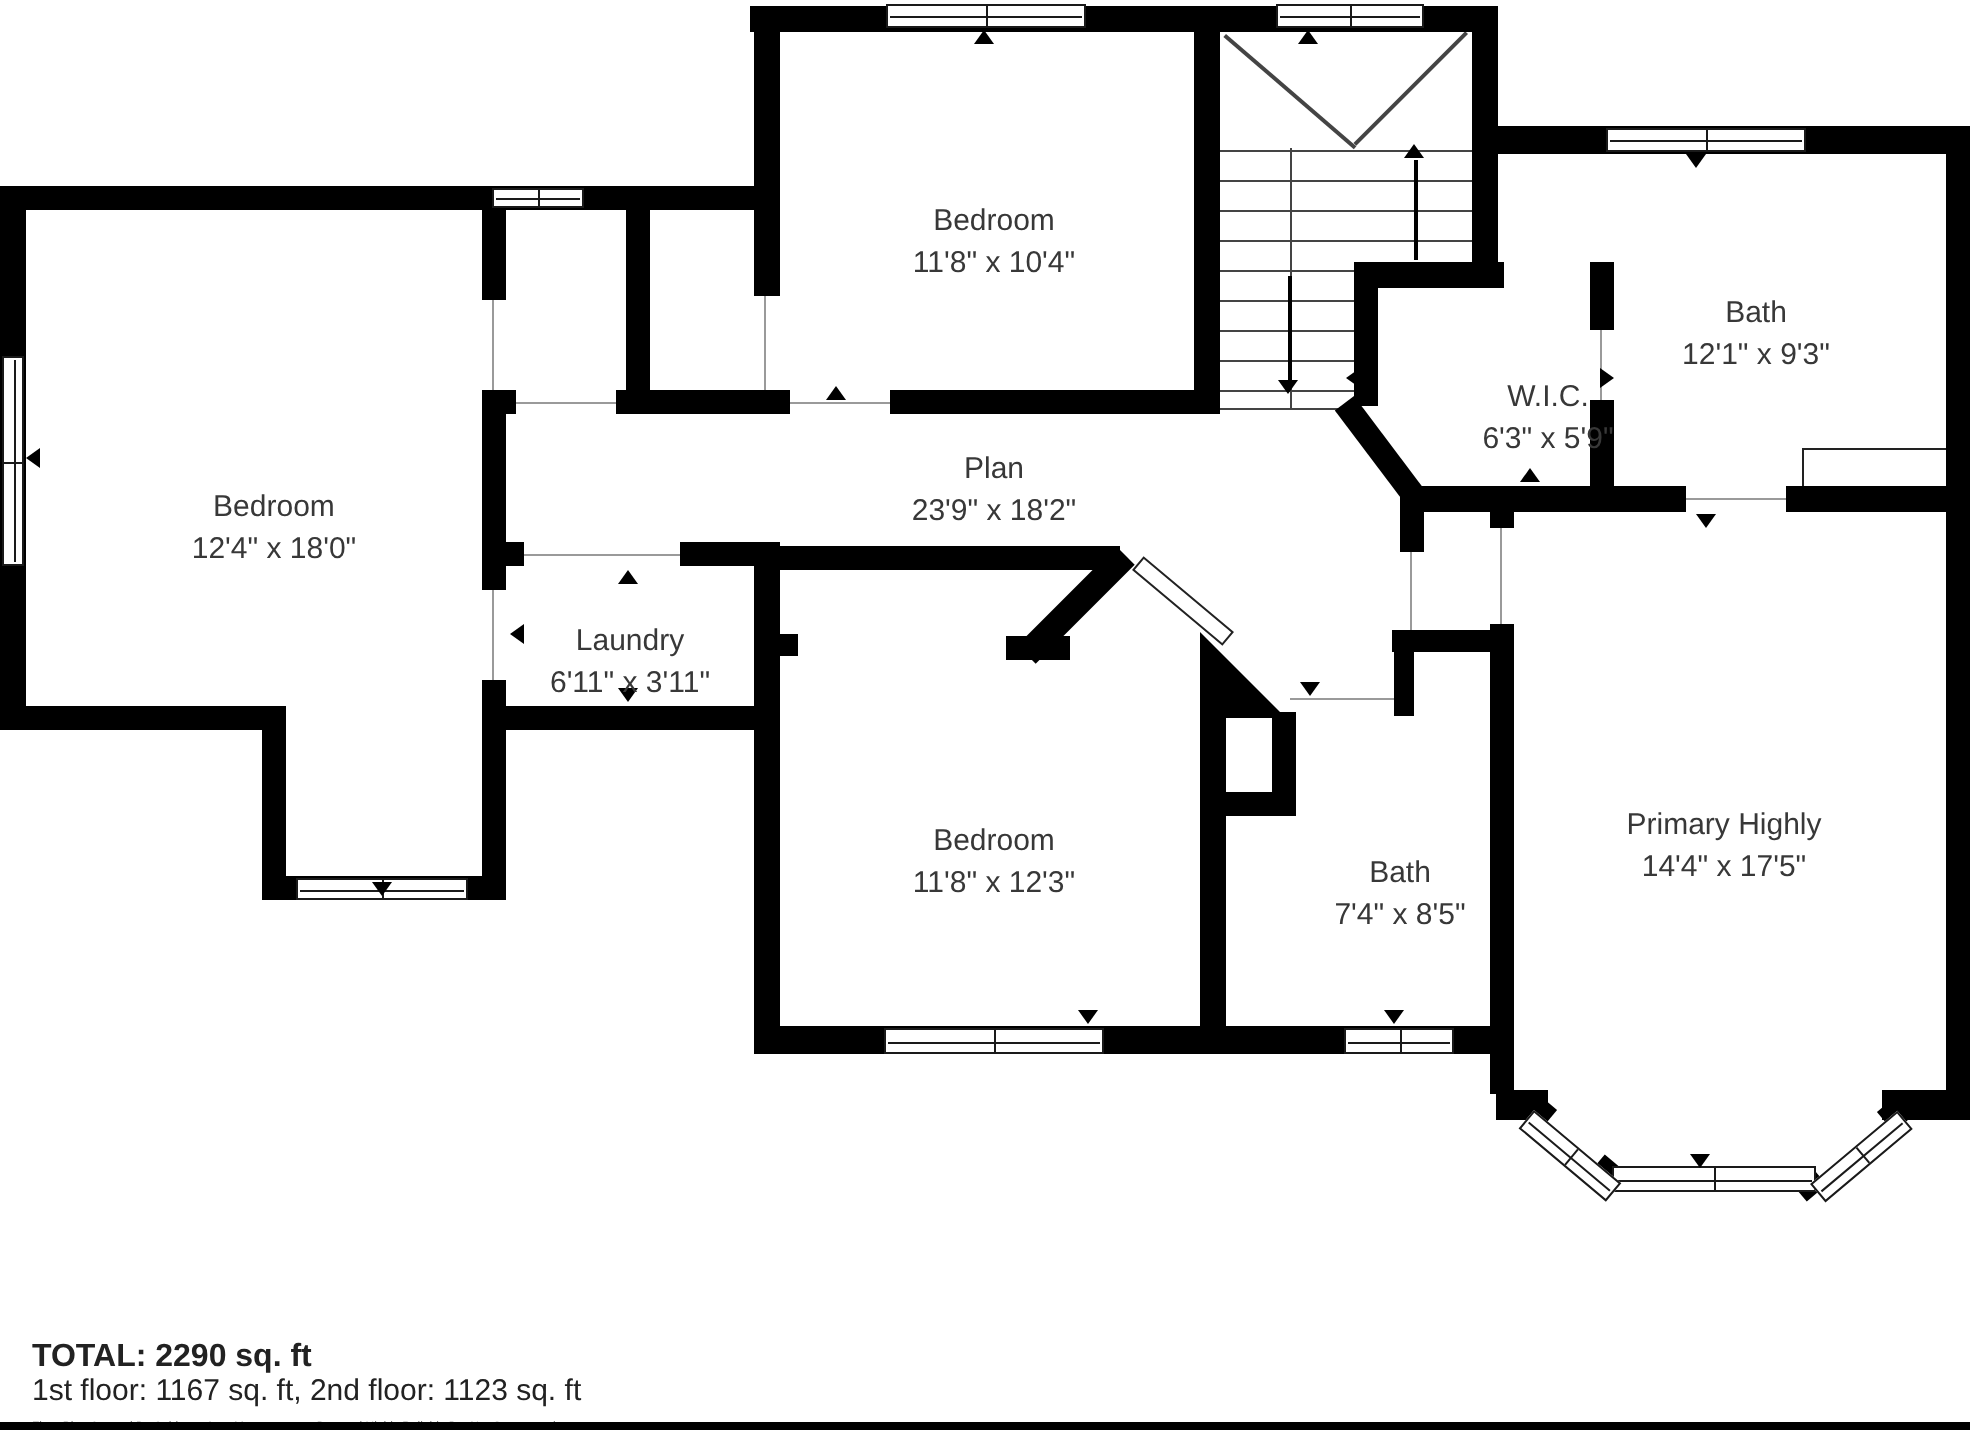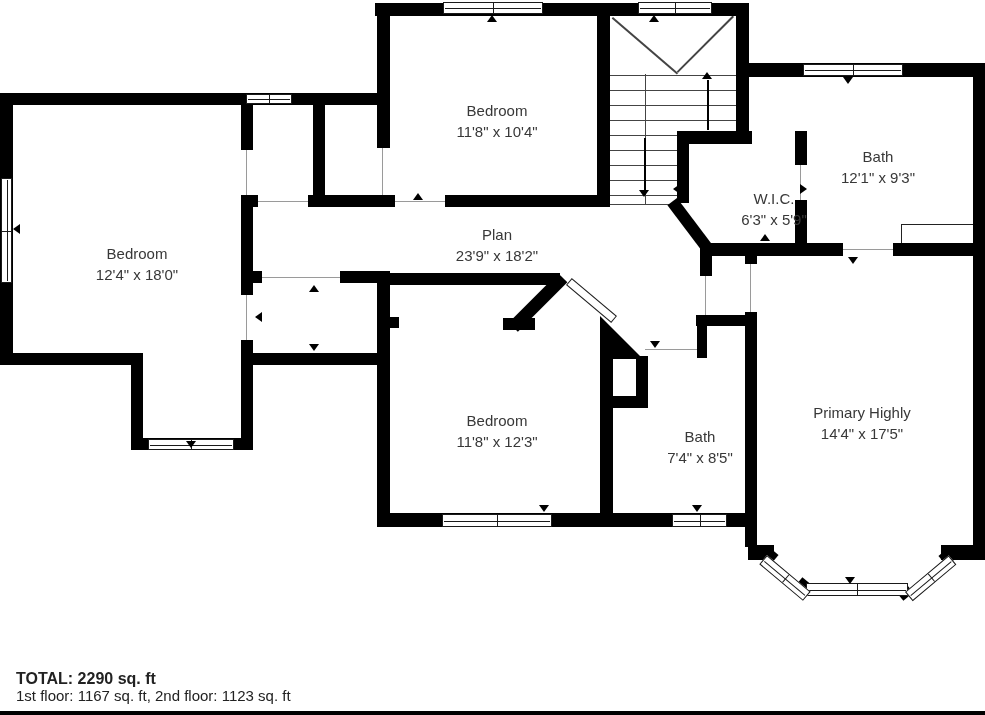--- a/index.html
+++ b/index.html
@@ -176,6 +176,10 @@
     <div>Bedroom</div>
     <div>12'4" x 18'0"</div>
   </div>
+  <div class="room-label" style="left:315px;top:310px;">
+    <div>Laundry</div>
+    <div>6'11" x 3'11"</div>
+  </div>
   <div class="room-label" style="left:497px;top:410px;">
     <div>Bedroom</div>
     <div>11'8" x 12'3"</div>

